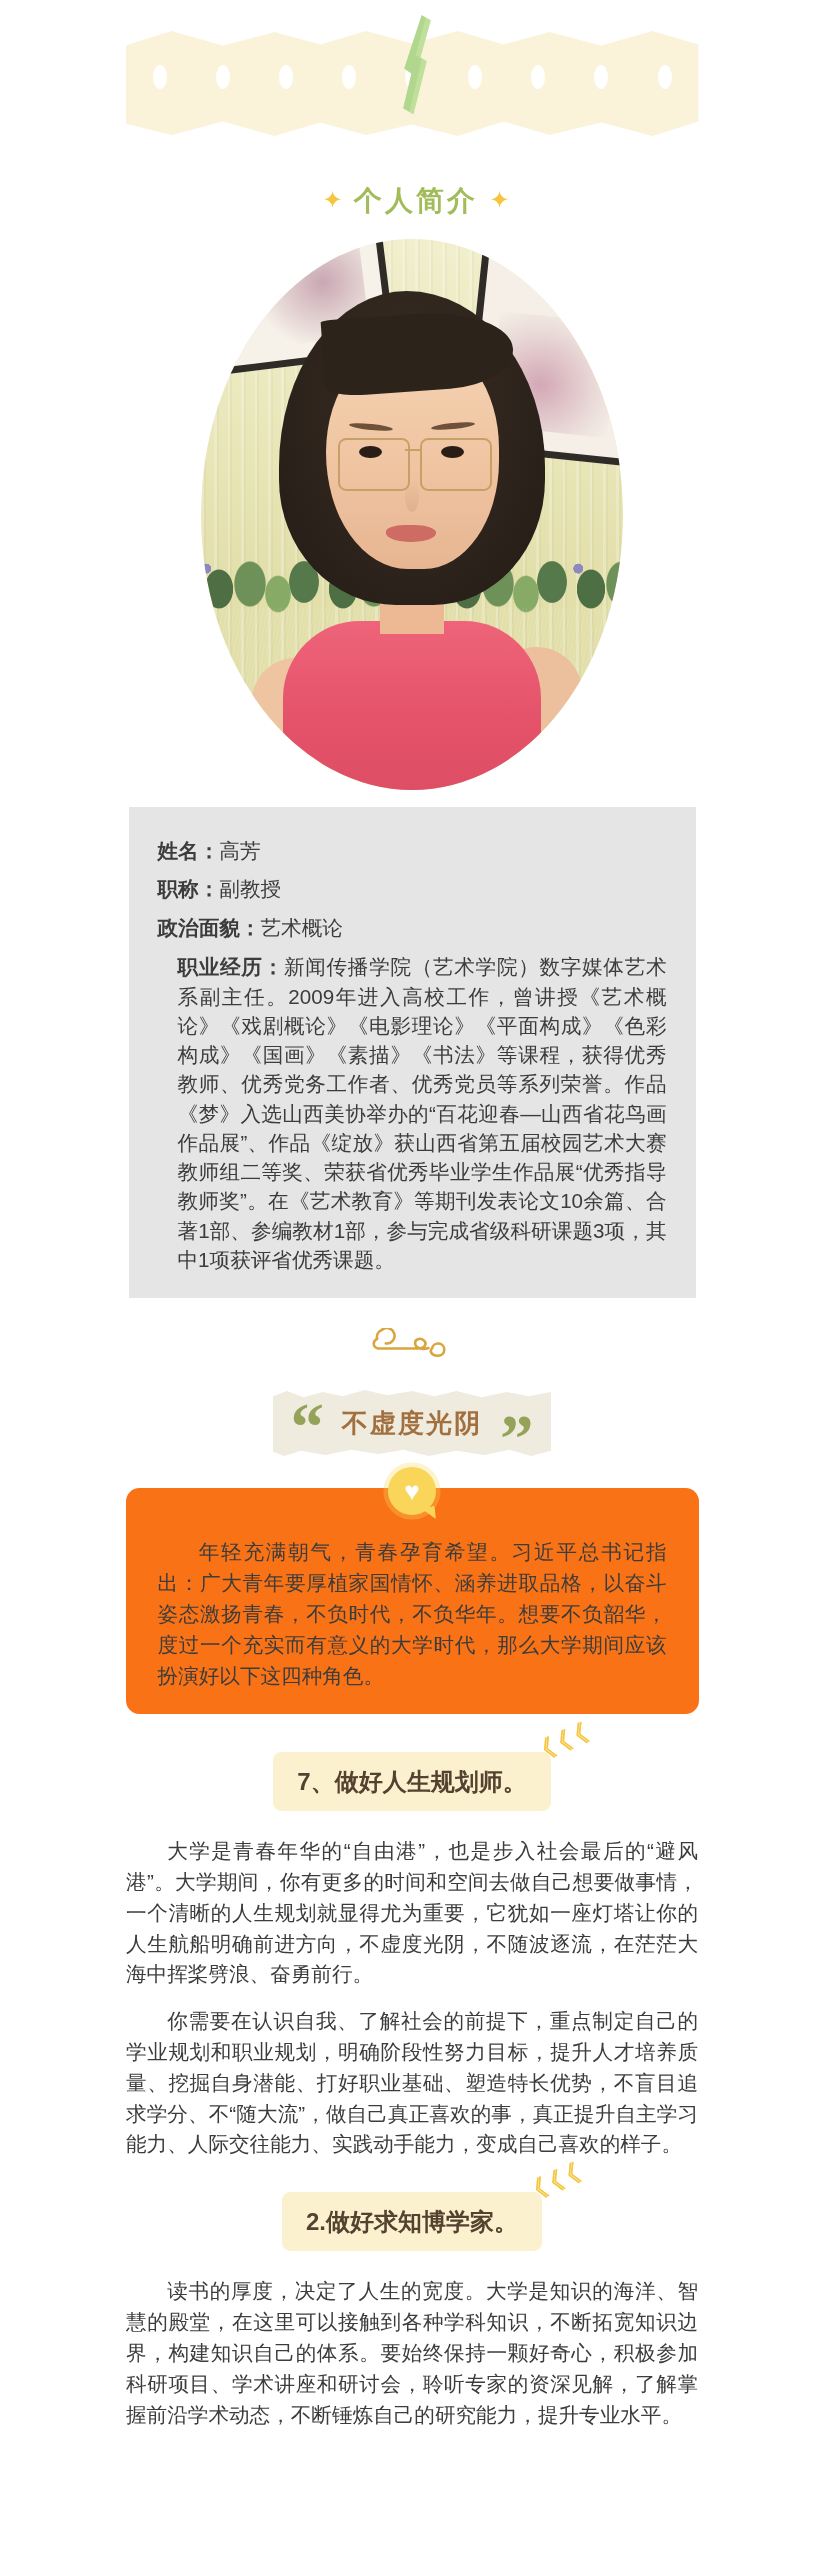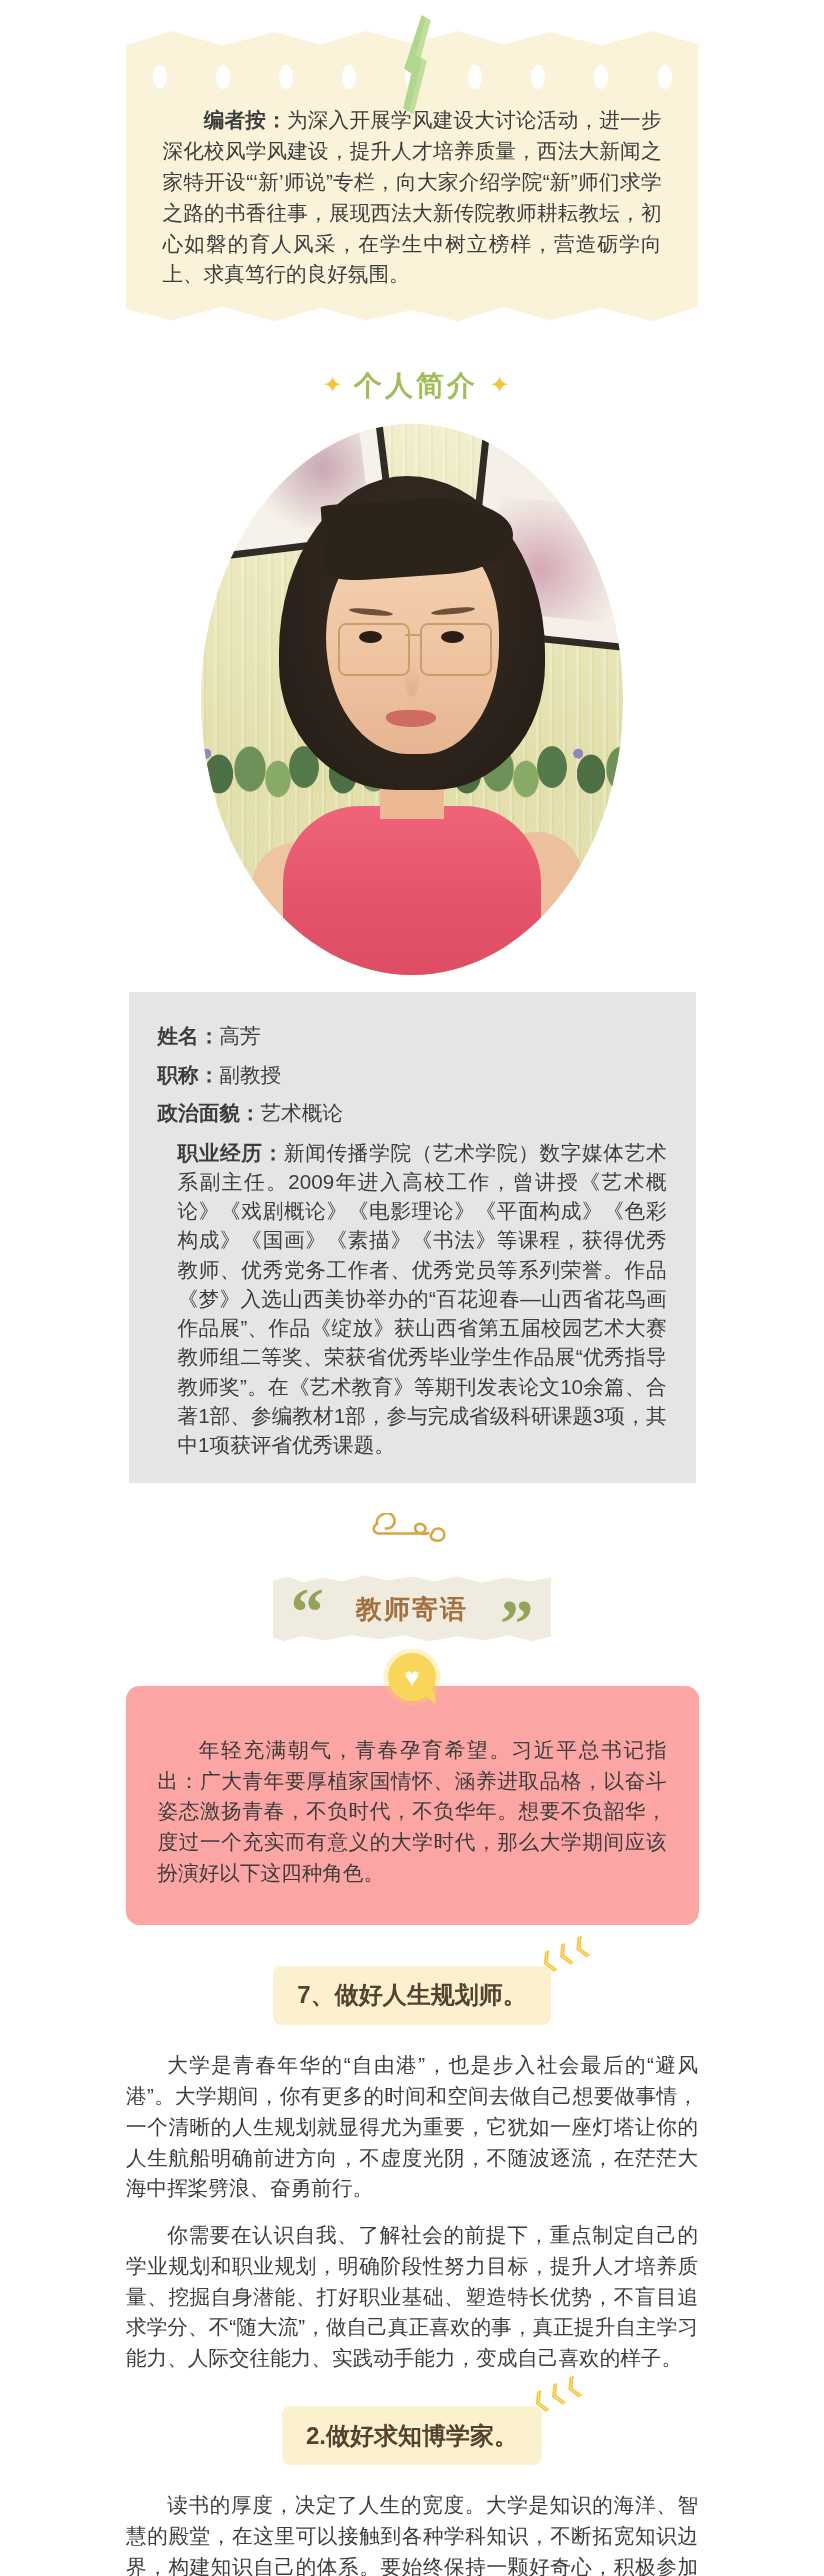--- a/index.html
+++ b/index.html
@@ -123,7 +123,6 @@
         <i></i>
         <i></i>
     </div>
-    <p class="editor-text"><b>编者按：</b><span>为深入开展学风建设大讨论活动，进一步深化校风学风建设，提升人才培养质量，西法大新闻之家特开设“‘新’师说”专栏，向大家介绍学院“新”师们求学之路的书香往事，展现西法大新传院教师耕耘教坛，初心如磐的育人风采，在学生中树立榜样，营造砺学向上、求真笃行的良好氛围。</span></p>
   </section>
   <span class="leaf-wrap" style="position:absolute;top:14.4px;left:50%;margin-left:-19.6px;z-index:2;">
     <svg width="44" height="113" viewBox="0 0 86 220">

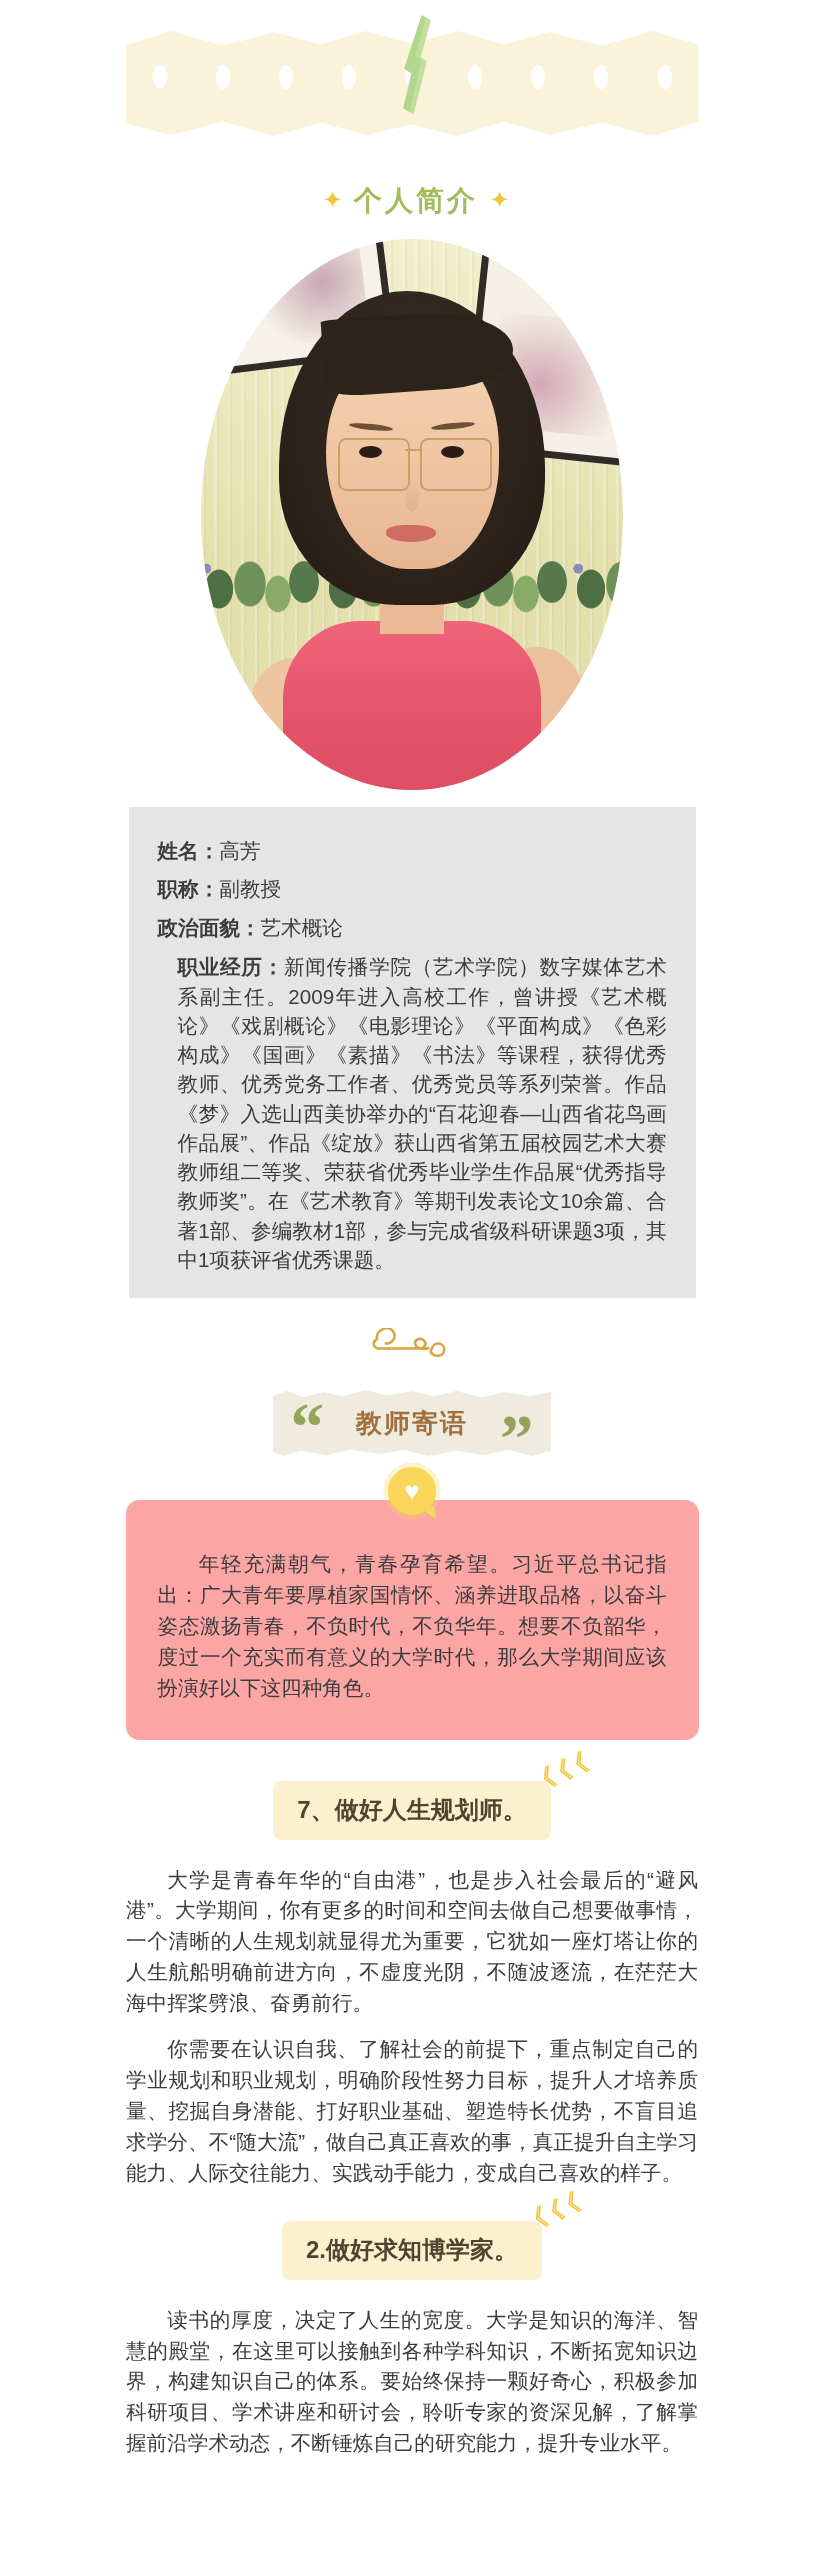--- a/index.html
+++ b/index.html
@@ -180,7 +180,7 @@
 
   <div class="msg-title-wrap">
     <span class="q ql">“</span>
-    <h2>教师寄语</h2>
+    <h2>不虚度光阴</h2>
     <span class="q qr">”</span>
   </div>
 

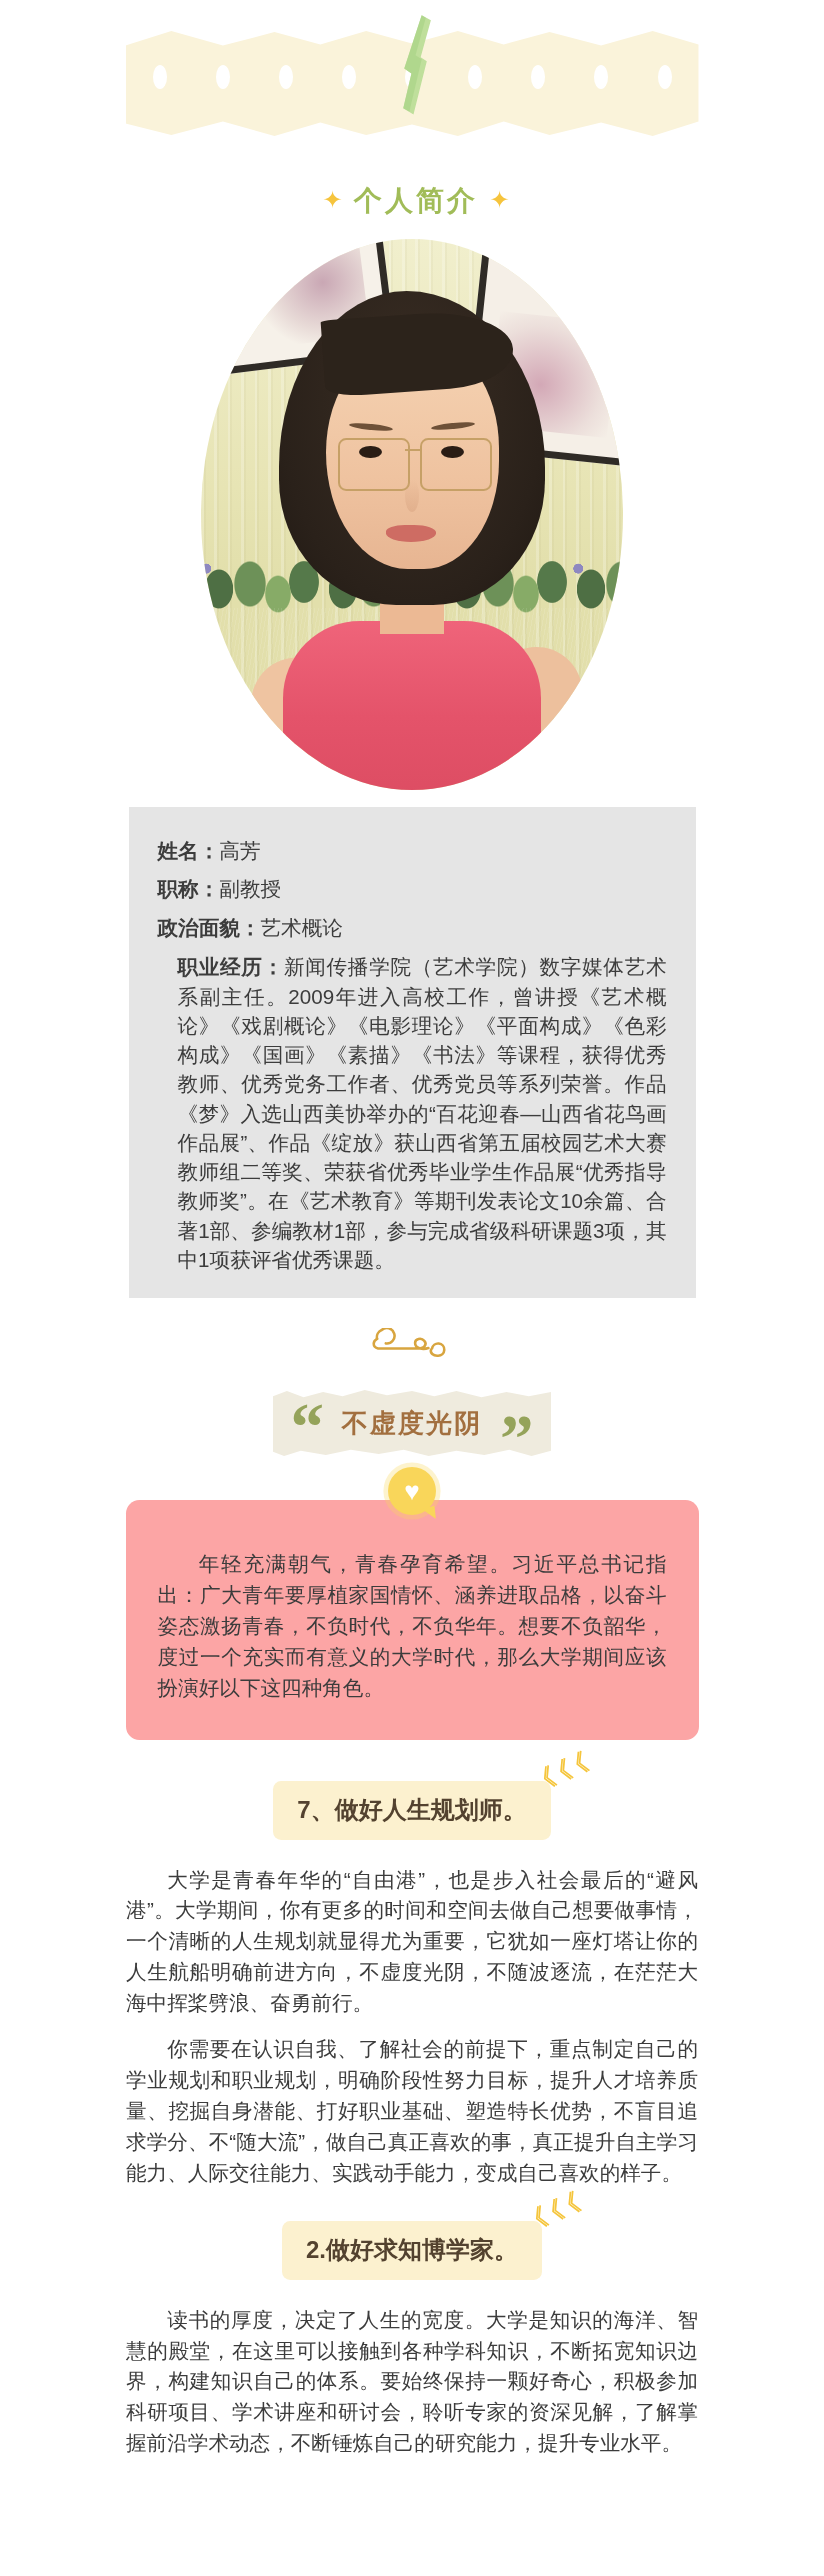--- a/index.html
+++ b/index.html
@@ -89,7 +89,7 @@
   .heart-bubble .heart{color:#ffffff;font-size:26px;line-height:1;}
 
   
-  .intro-card{width:573px;margin:16px auto;background:#fca5a5;border-radius:13.4px;box-sizing:border-box;padding:49px 32px 36px;}
+  .intro-card{width:573px;margin:4px auto;background:#f97316;border-radius:13.4px;box-sizing:border-box;padding:49px 32px 22px;}
   .intro-card p{margin:0;text-indent:2em;text-align:justify;line-height:1.5;}
 
   

